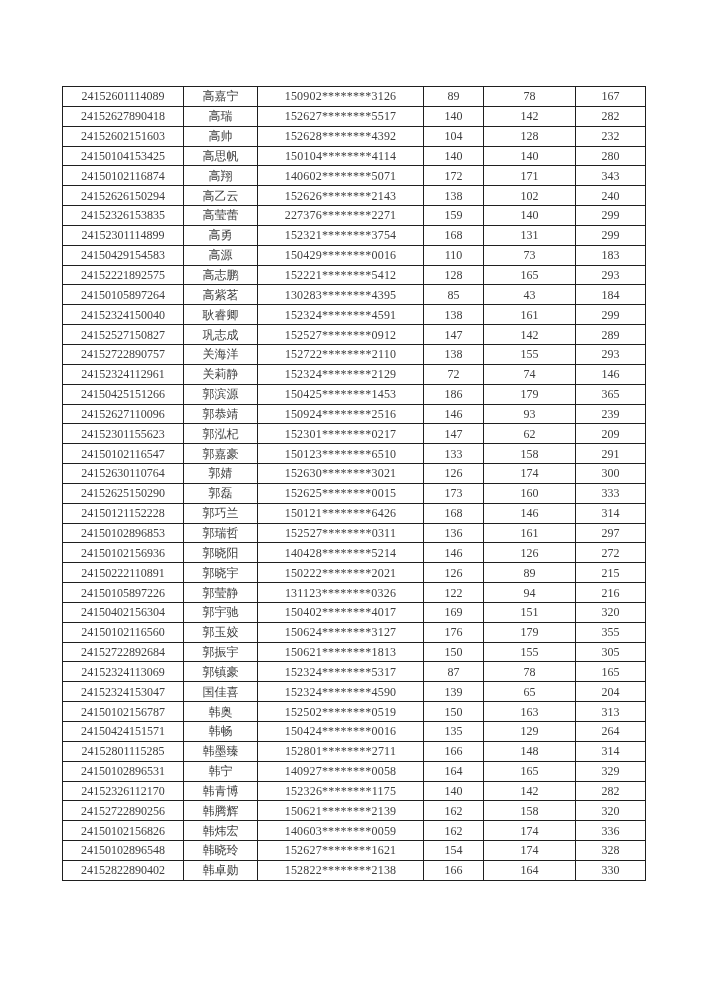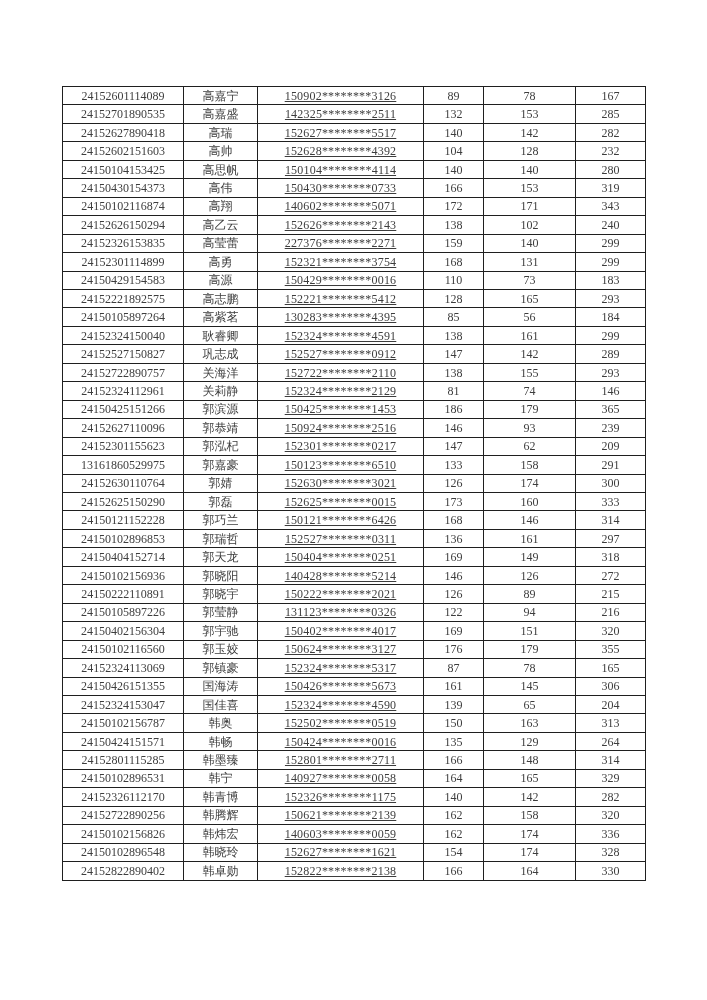--- a/index.html
+++ b/index.html
@@ -53,7 +53,7 @@
   col.c-s1    { width: 60px;  }
   col.c-s2    { width: 92px;  }
   col.c-total { width: 70px;  }
-  td.cell-id { letter-spacing: 0.2px; text-decoration: underline; }
+  td.cell-id { letter-spacing: 0.2px; }
 </style>
 </head>
 <body>

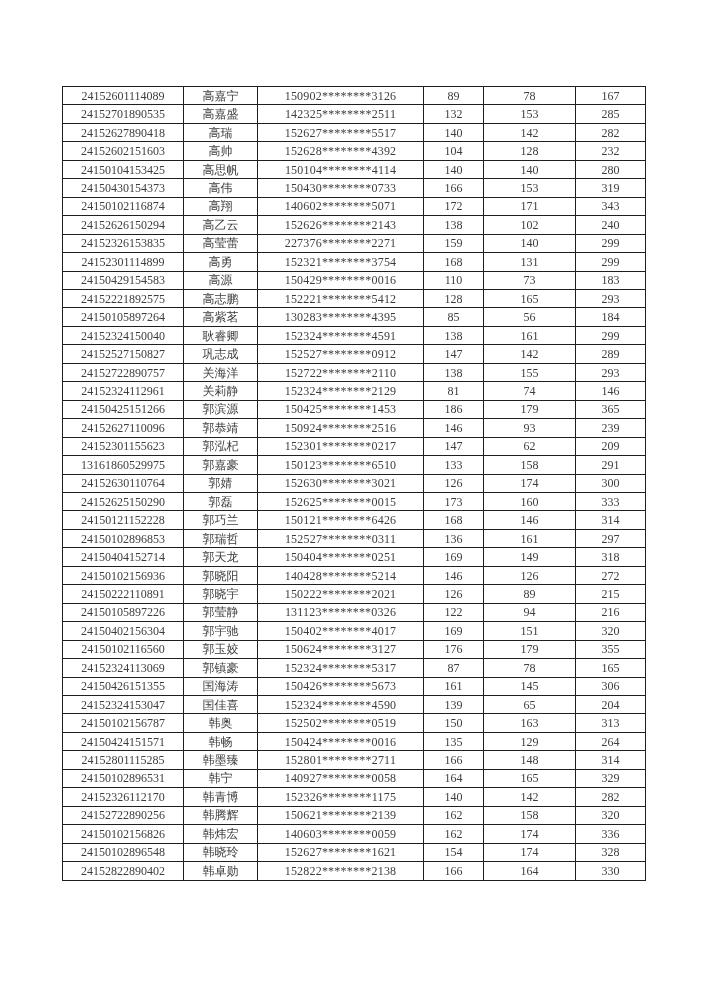--- a/index.html
+++ b/index.html
@@ -78,14 +78,6 @@
           <td class="cell-total">167</td>
         </tr>
         <tr>
-          <td class="cell-exam">24152701890535</td>
-          <td class="cell-name">高嘉盛</td>
-          <td class="cell-id">142325********2511</td>
-          <td class="cell-s1">132</td>
-          <td class="cell-s2">153</td>
-          <td class="cell-total">285</td>
-        </tr>
-        <tr>
           <td class="cell-exam">24152627890418</td>
           <td class="cell-name">高瑞</td>
           <td class="cell-id">152627********5517</td>

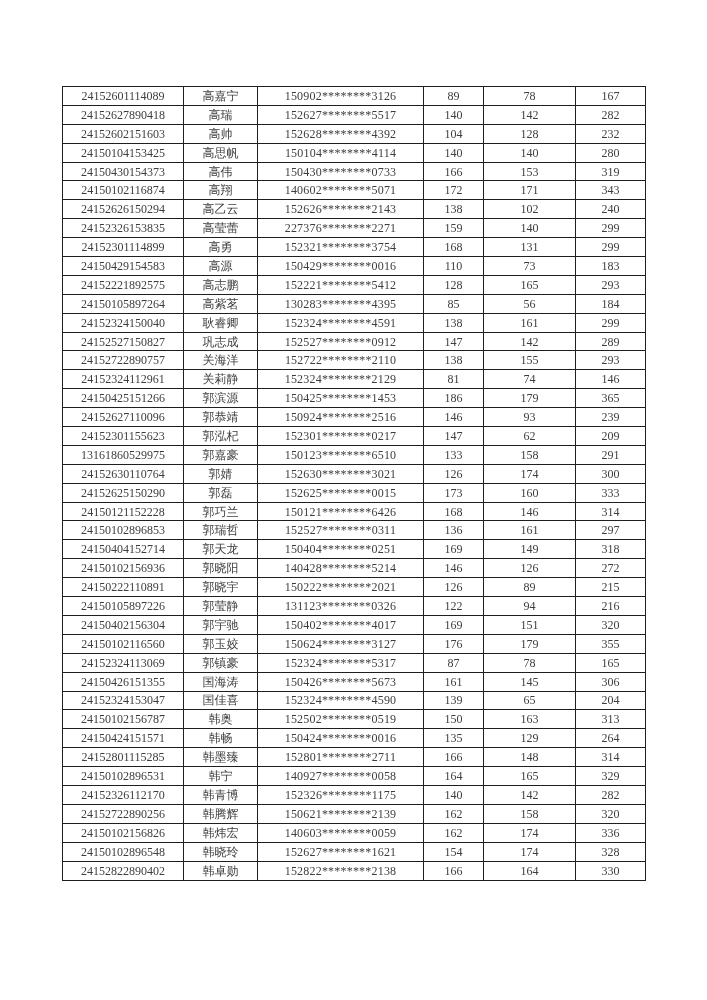--- a/index.html
+++ b/index.html
@@ -102,14 +102,6 @@
           <td class="cell-total">280</td>
         </tr>
         <tr>
-          <td class="cell-exam">24150430154373</td>
-          <td class="cell-name">高伟</td>
-          <td class="cell-id">150430********0733</td>
-          <td class="cell-s1">166</td>
-          <td class="cell-s2">153</td>
-          <td class="cell-total">319</td>
-        </tr>
-        <tr>
           <td class="cell-exam">24150102116874</td>
           <td class="cell-name">高翔</td>
           <td class="cell-id">140602********5071</td>

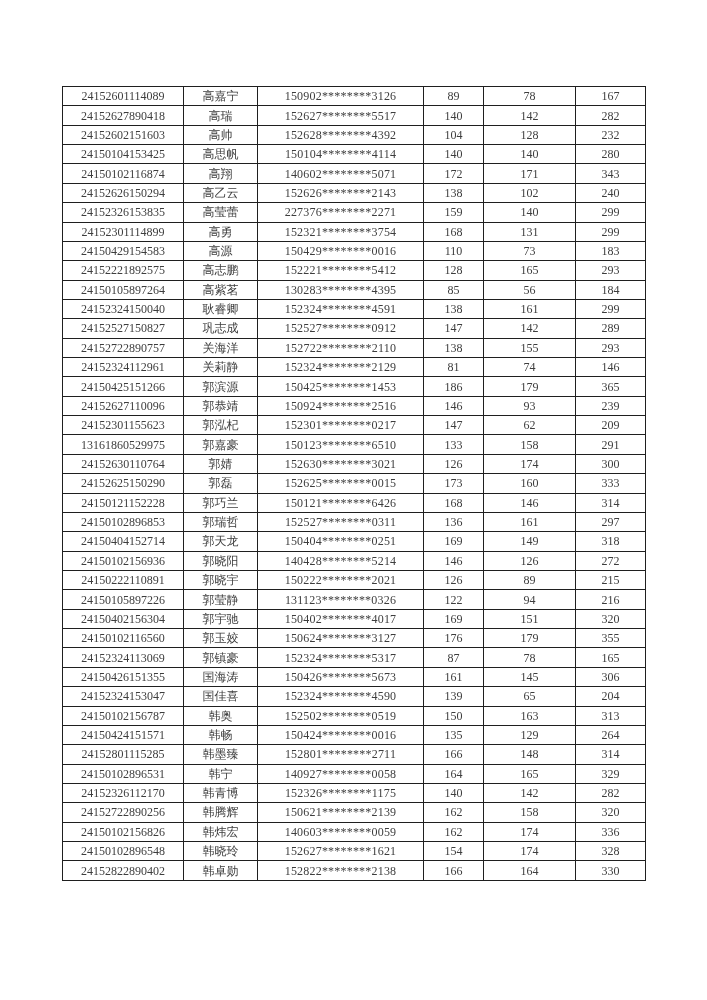--- a/index.html
+++ b/index.html
@@ -154,7 +154,7 @@
           <td class="cell-name">高紫茗</td>
           <td class="cell-id">130283********4395</td>
           <td class="cell-s1">85</td>
-          <td class="cell-s2">56</td>
+          <td class="cell-s2">43</td>
           <td class="cell-total">184</td>
         </tr>
         <tr>

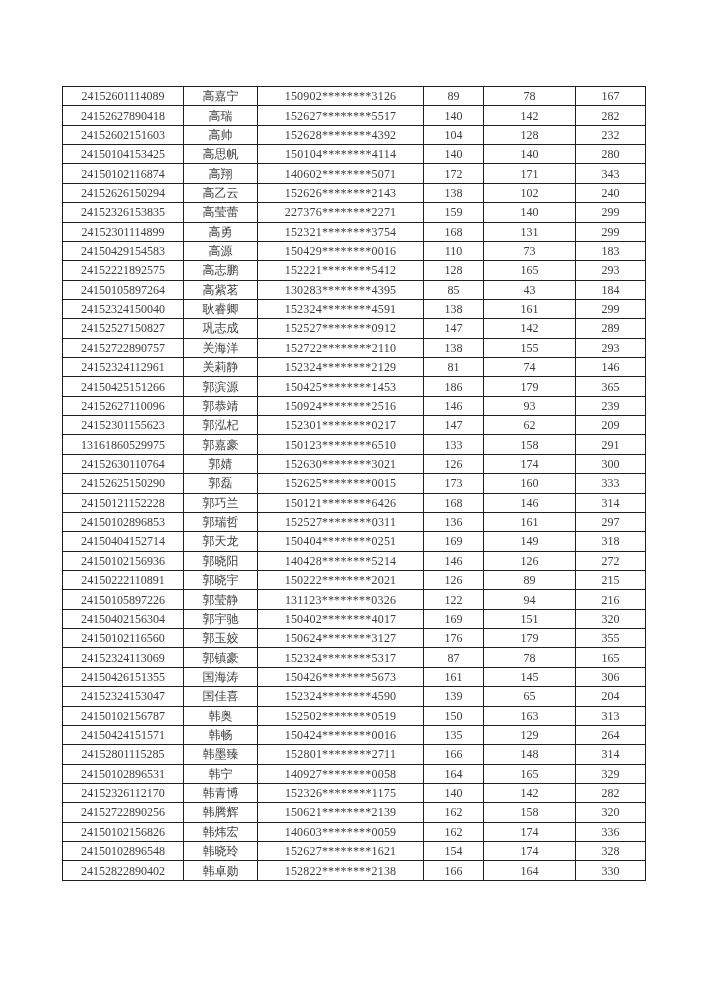--- a/index.html
+++ b/index.html
@@ -185,7 +185,7 @@
           <td class="cell-exam">24152324112961</td>
           <td class="cell-name">关莉静</td>
           <td class="cell-id">152324********2129</td>
-          <td class="cell-s1">81</td>
+          <td class="cell-s1">72</td>
           <td class="cell-s2">74</td>
           <td class="cell-total">146</td>
         </tr>

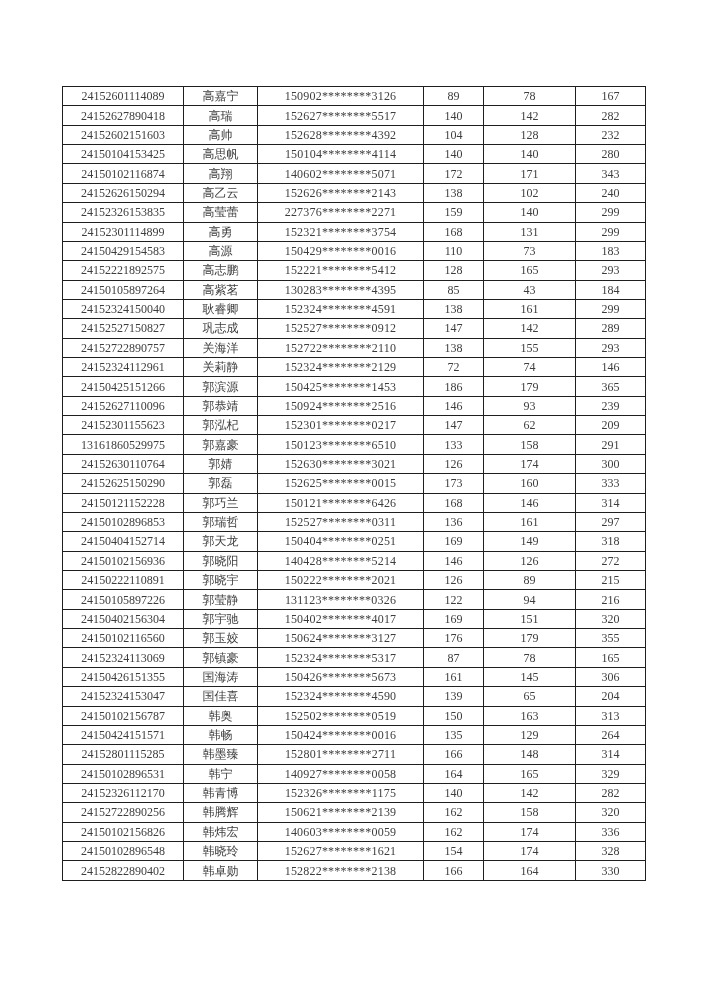--- a/index.html
+++ b/index.html
@@ -214,7 +214,7 @@
           <td class="cell-total">209</td>
         </tr>
         <tr>
-          <td class="cell-exam">13161860529975</td>
+          <td class="cell-exam">24150102116547</td>
           <td class="cell-name">郭嘉豪</td>
           <td class="cell-id">150123********6510</td>
           <td class="cell-s1">133</td>

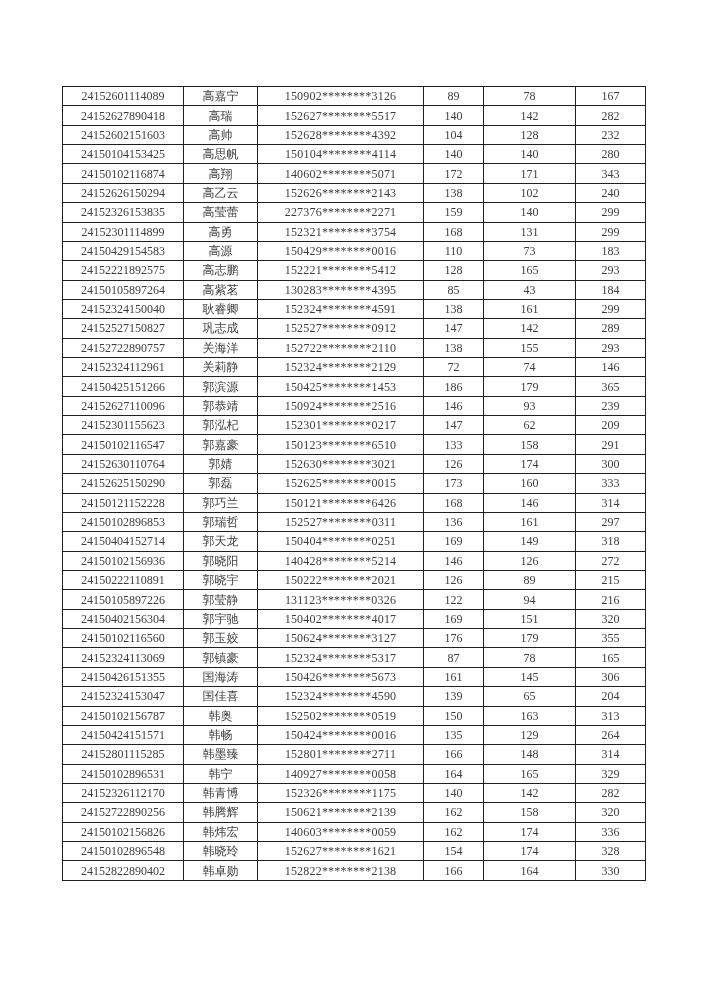--- a/index.html
+++ b/index.html
@@ -254,14 +254,6 @@
           <td class="cell-total">297</td>
         </tr>
         <tr>
-          <td class="cell-exam">24150404152714</td>
-          <td class="cell-name">郭天龙</td>
-          <td class="cell-id">150404********0251</td>
-          <td class="cell-s1">169</td>
-          <td class="cell-s2">149</td>
-          <td class="cell-total">318</td>
-        </tr>
-        <tr>
           <td class="cell-exam">24150102156936</td>
           <td class="cell-name">郭晓阳</td>
           <td class="cell-id">140428********5214</td>

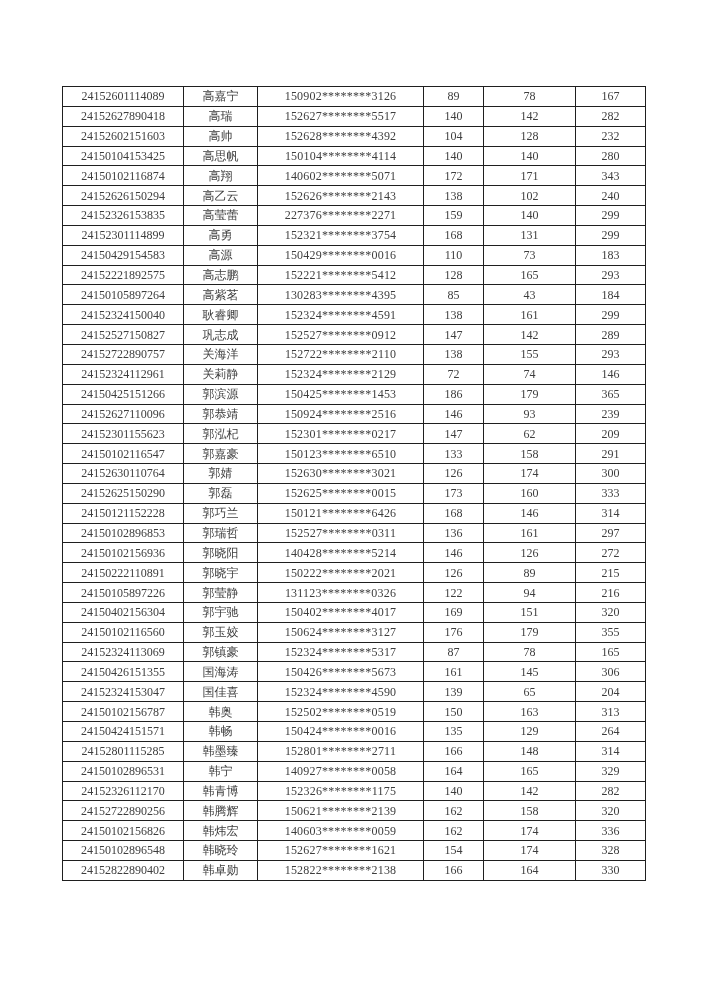--- a/index.html
+++ b/index.html
@@ -294,6 +294,14 @@
           <td class="cell-total">355</td>
         </tr>
         <tr>
+          <td class="cell-exam">24152722892684</td>
+          <td class="cell-name">郭振宇</td>
+          <td class="cell-id">150621********1813</td>
+          <td class="cell-s1">150</td>
+          <td class="cell-s2">155</td>
+          <td class="cell-total">305</td>
+        </tr>
+        <tr>
           <td class="cell-exam">24152324113069</td>
           <td class="cell-name">郭镇豪</td>
           <td class="cell-id">152324********5317</td>

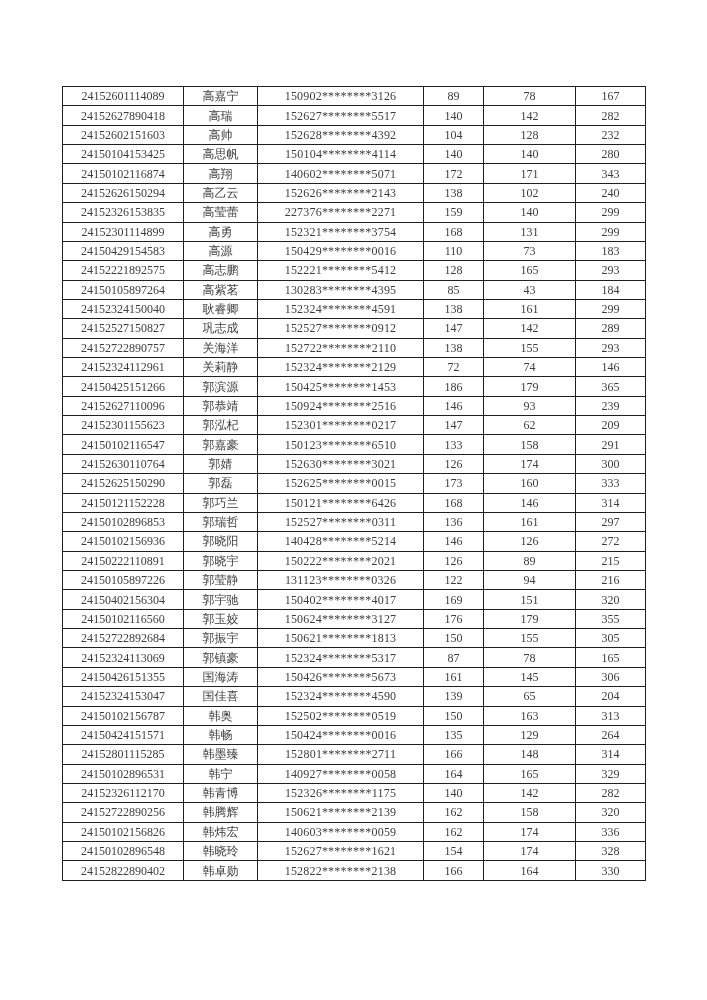--- a/index.html
+++ b/index.html
@@ -310,14 +310,6 @@
           <td class="cell-total">165</td>
         </tr>
         <tr>
-          <td class="cell-exam">24150426151355</td>
-          <td class="cell-name">国海涛</td>
-          <td class="cell-id">150426********5673</td>
-          <td class="cell-s1">161</td>
-          <td class="cell-s2">145</td>
-          <td class="cell-total">306</td>
-        </tr>
-        <tr>
           <td class="cell-exam">24152324153047</td>
           <td class="cell-name">国佳喜</td>
           <td class="cell-id">152324********4590</td>

